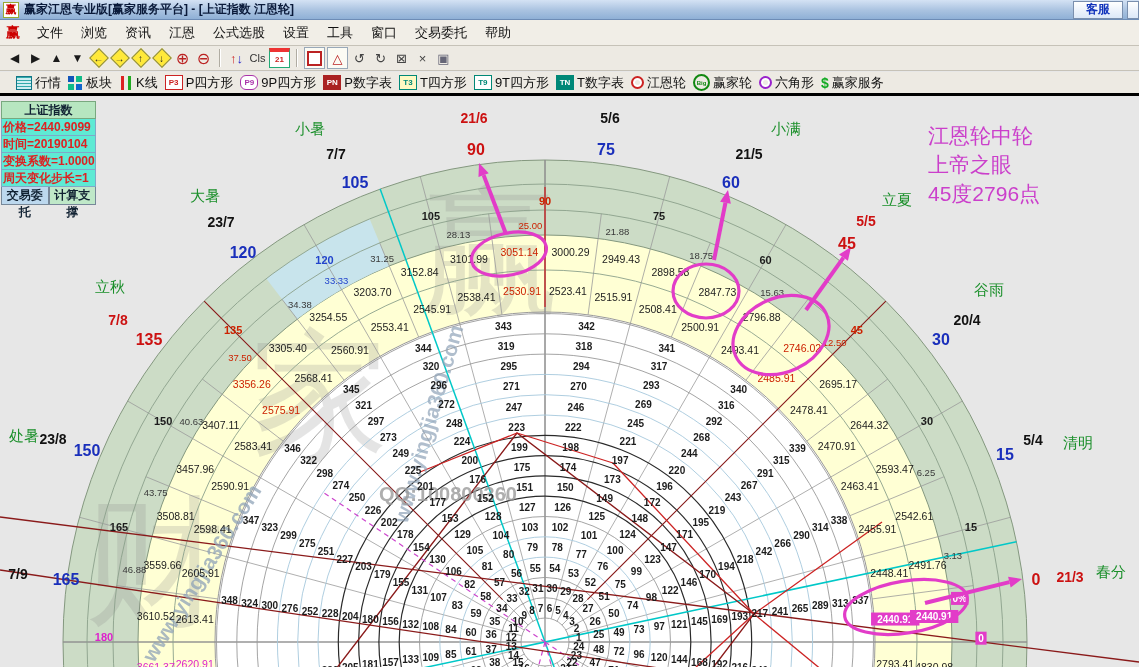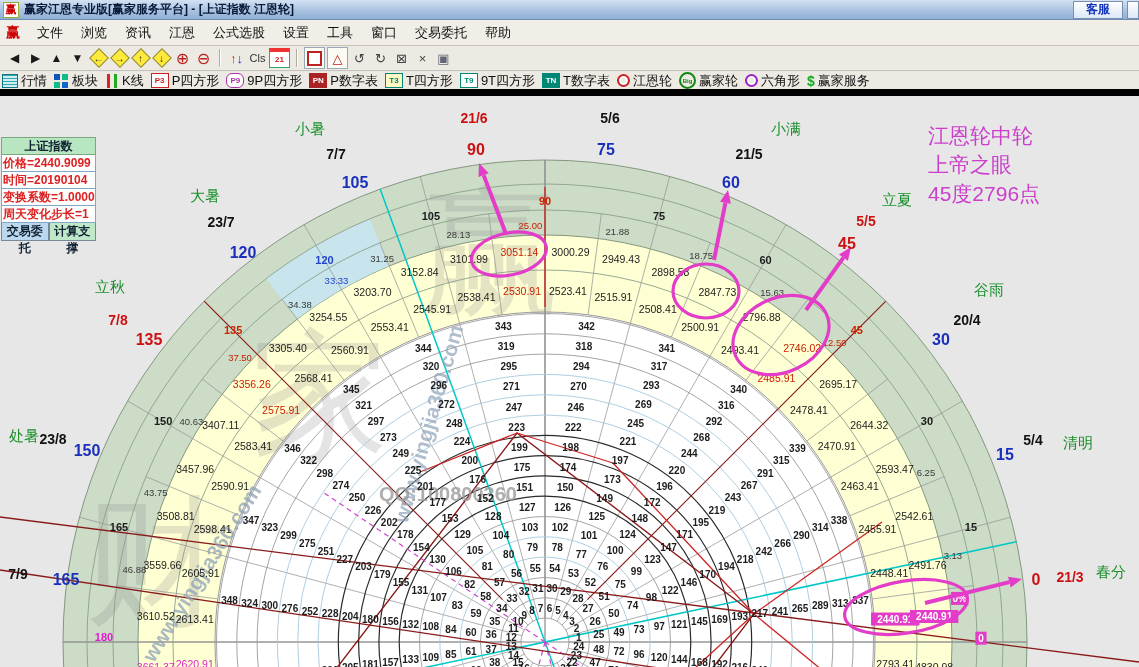--- a/index.html
+++ b/index.html
@@ -39,7 +39,7 @@
   .active{background:#fbfbf4;border:1px solid #98a8b8;}
   
   .toolbar2{position:absolute;left:0;top:72px;width:1139px;height:24px;background:#edeae3;
-     border-bottom:7px solid #000000;display:flex;align-items:center;font-size:13px;color:#111;padding-left:2px;box-sizing:border-box;}
+     border-bottom:3px solid #000000;display:flex;align-items:center;font-size:13px;color:#111;padding-left:16px;box-sizing:border-box;}
   .view-item{display:flex;align-items:center;margin-right:7px;cursor:default;}
   .view-item .vlabel{margin-left:3px;}
   .vi{display:inline-flex;align-items:center;justify-content:center;}

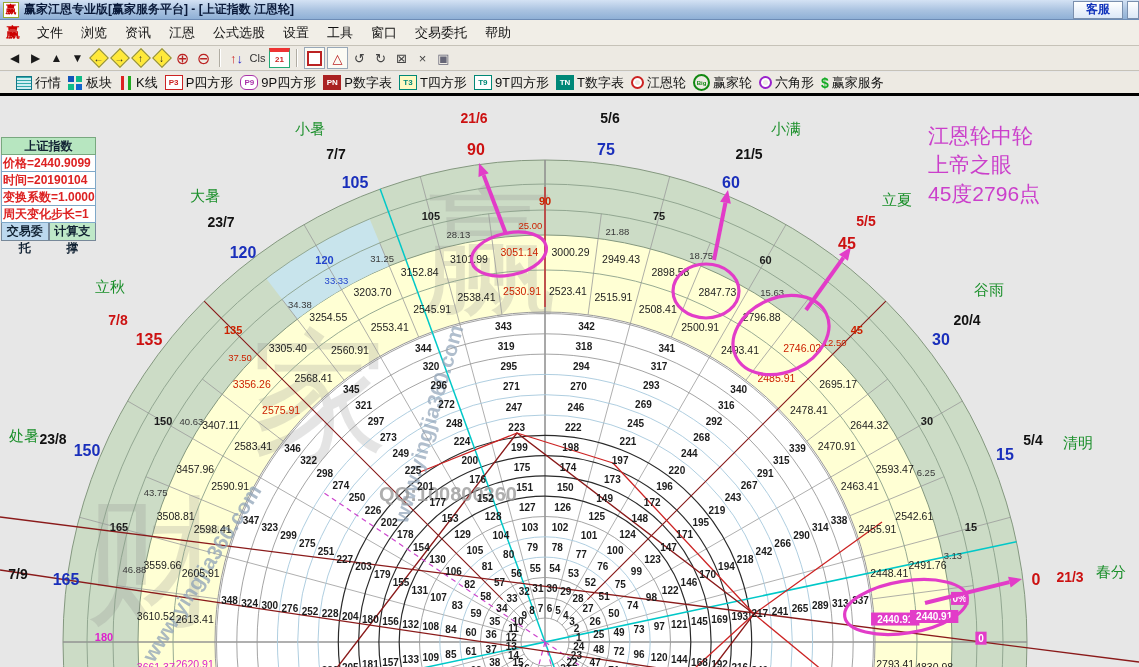--- a/index.html
+++ b/index.html
@@ -59,7 +59,7 @@
   
   .panel{position:absolute;left:1px;top:101px;width:95px;font-size:12px;z-index:5;}
   .panel .hdr{background:#b7e6c0;border:1px solid #79a87f;color:#123;font-weight:bold;
-      text-align:center;height:16px;line-height:16px;margin-top:36px;}
+      text-align:center;height:16px;line-height:16px;}
   .panel .row{background:#ffffff;border:1px solid #7fa8c8;border-top:none;color:#d22;
       font-weight:bold;height:16px;line-height:16px;padding-left:1px;white-space:nowrap;overflow:hidden;}
   .panel .btns{display:flex;}

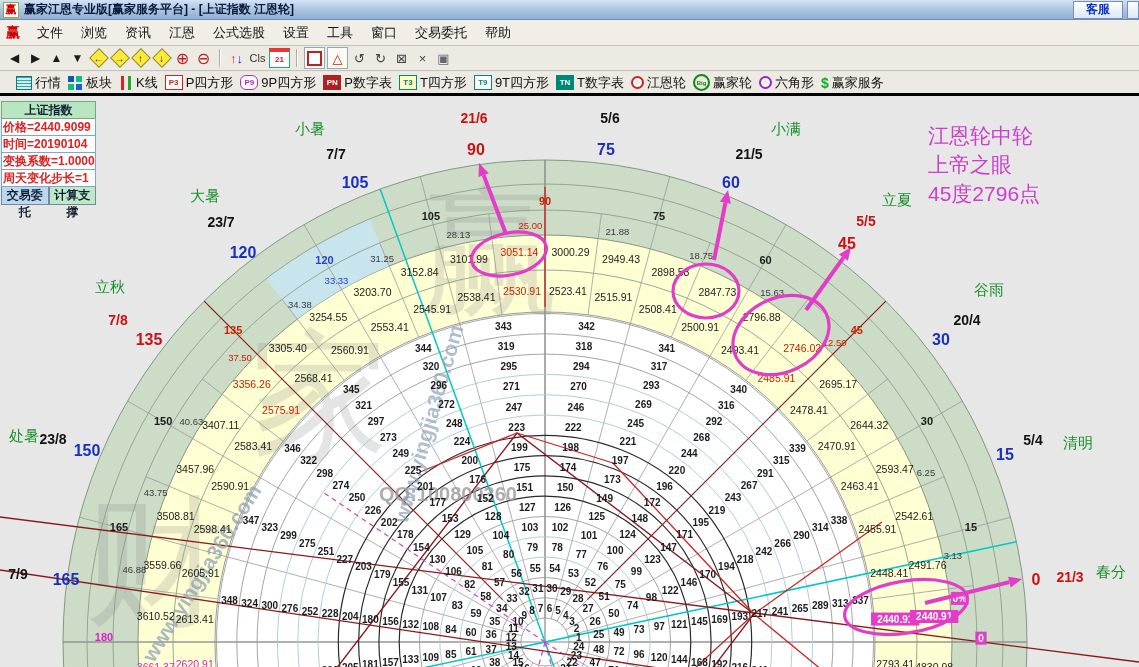--- a/index.html
+++ b/index.html
@@ -60,7 +60,7 @@
   .panel{position:absolute;left:1px;top:101px;width:95px;font-size:12px;z-index:5;}
   .panel .hdr{background:#b7e6c0;border:1px solid #79a87f;color:#123;font-weight:bold;
       text-align:center;height:16px;line-height:16px;}
-  .panel .row{background:#ffffff;border:1px solid #7fa8c8;border-top:none;color:#d22;
+  .panel .row{background:#5eead4;border:1px solid #7fa8c8;border-top:none;color:#d22;
       font-weight:bold;height:16px;line-height:16px;padding-left:1px;white-space:nowrap;overflow:hidden;}
   .panel .btns{display:flex;}
   .panel .pbtn{flex:1;height:17px;line-height:17px;text-align:center;color:#123;border:1px solid #789;

